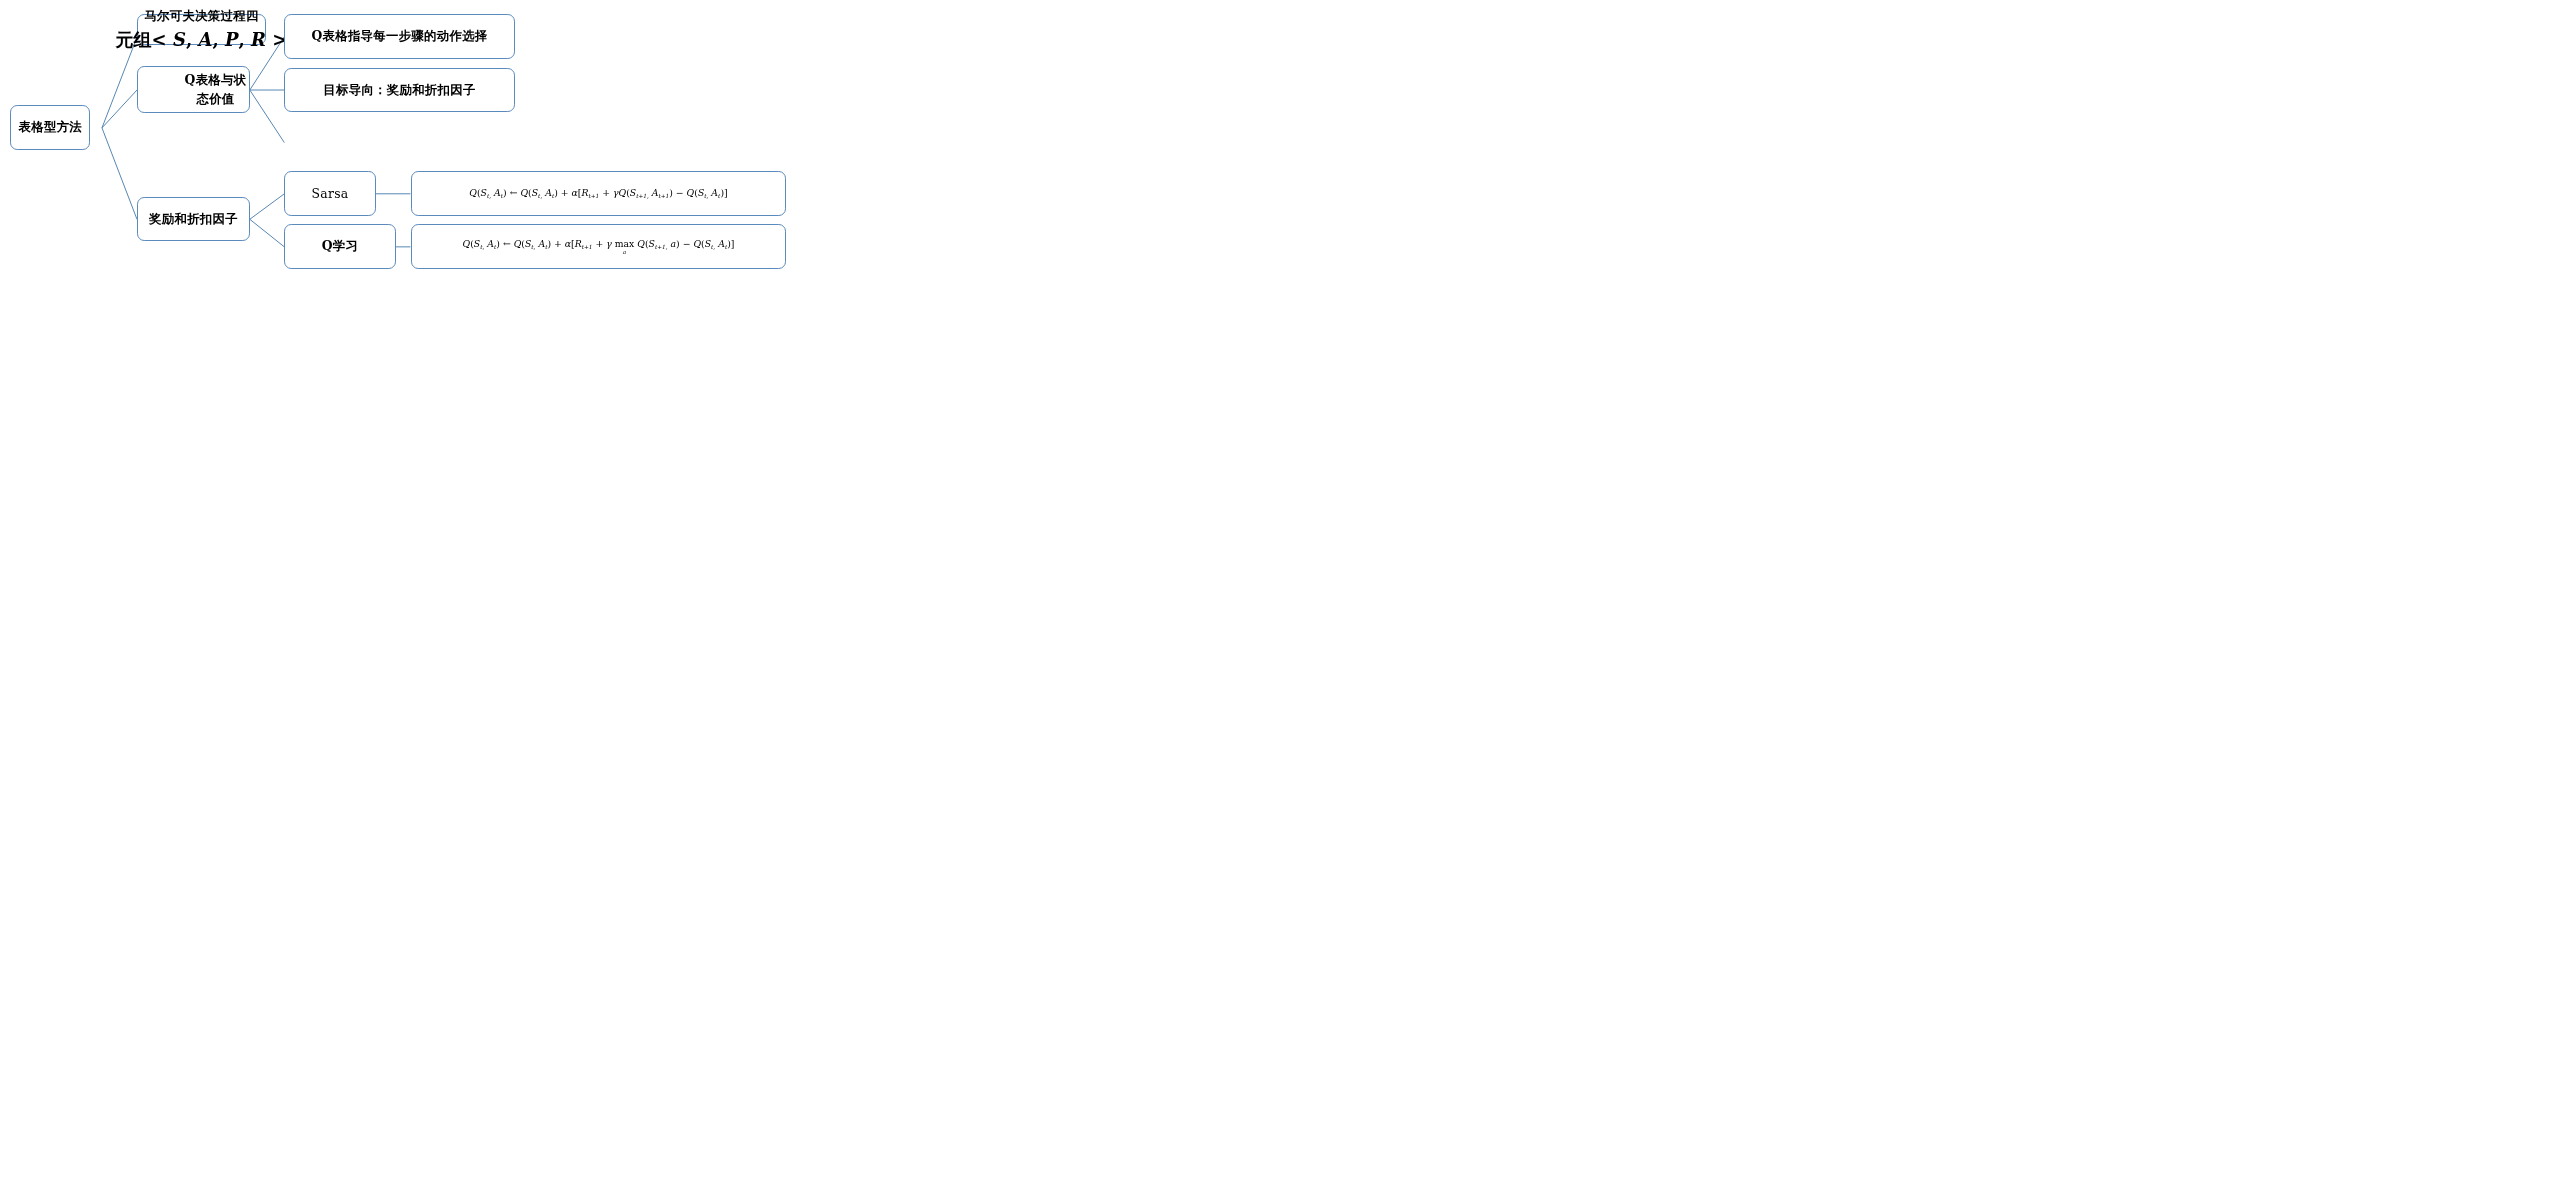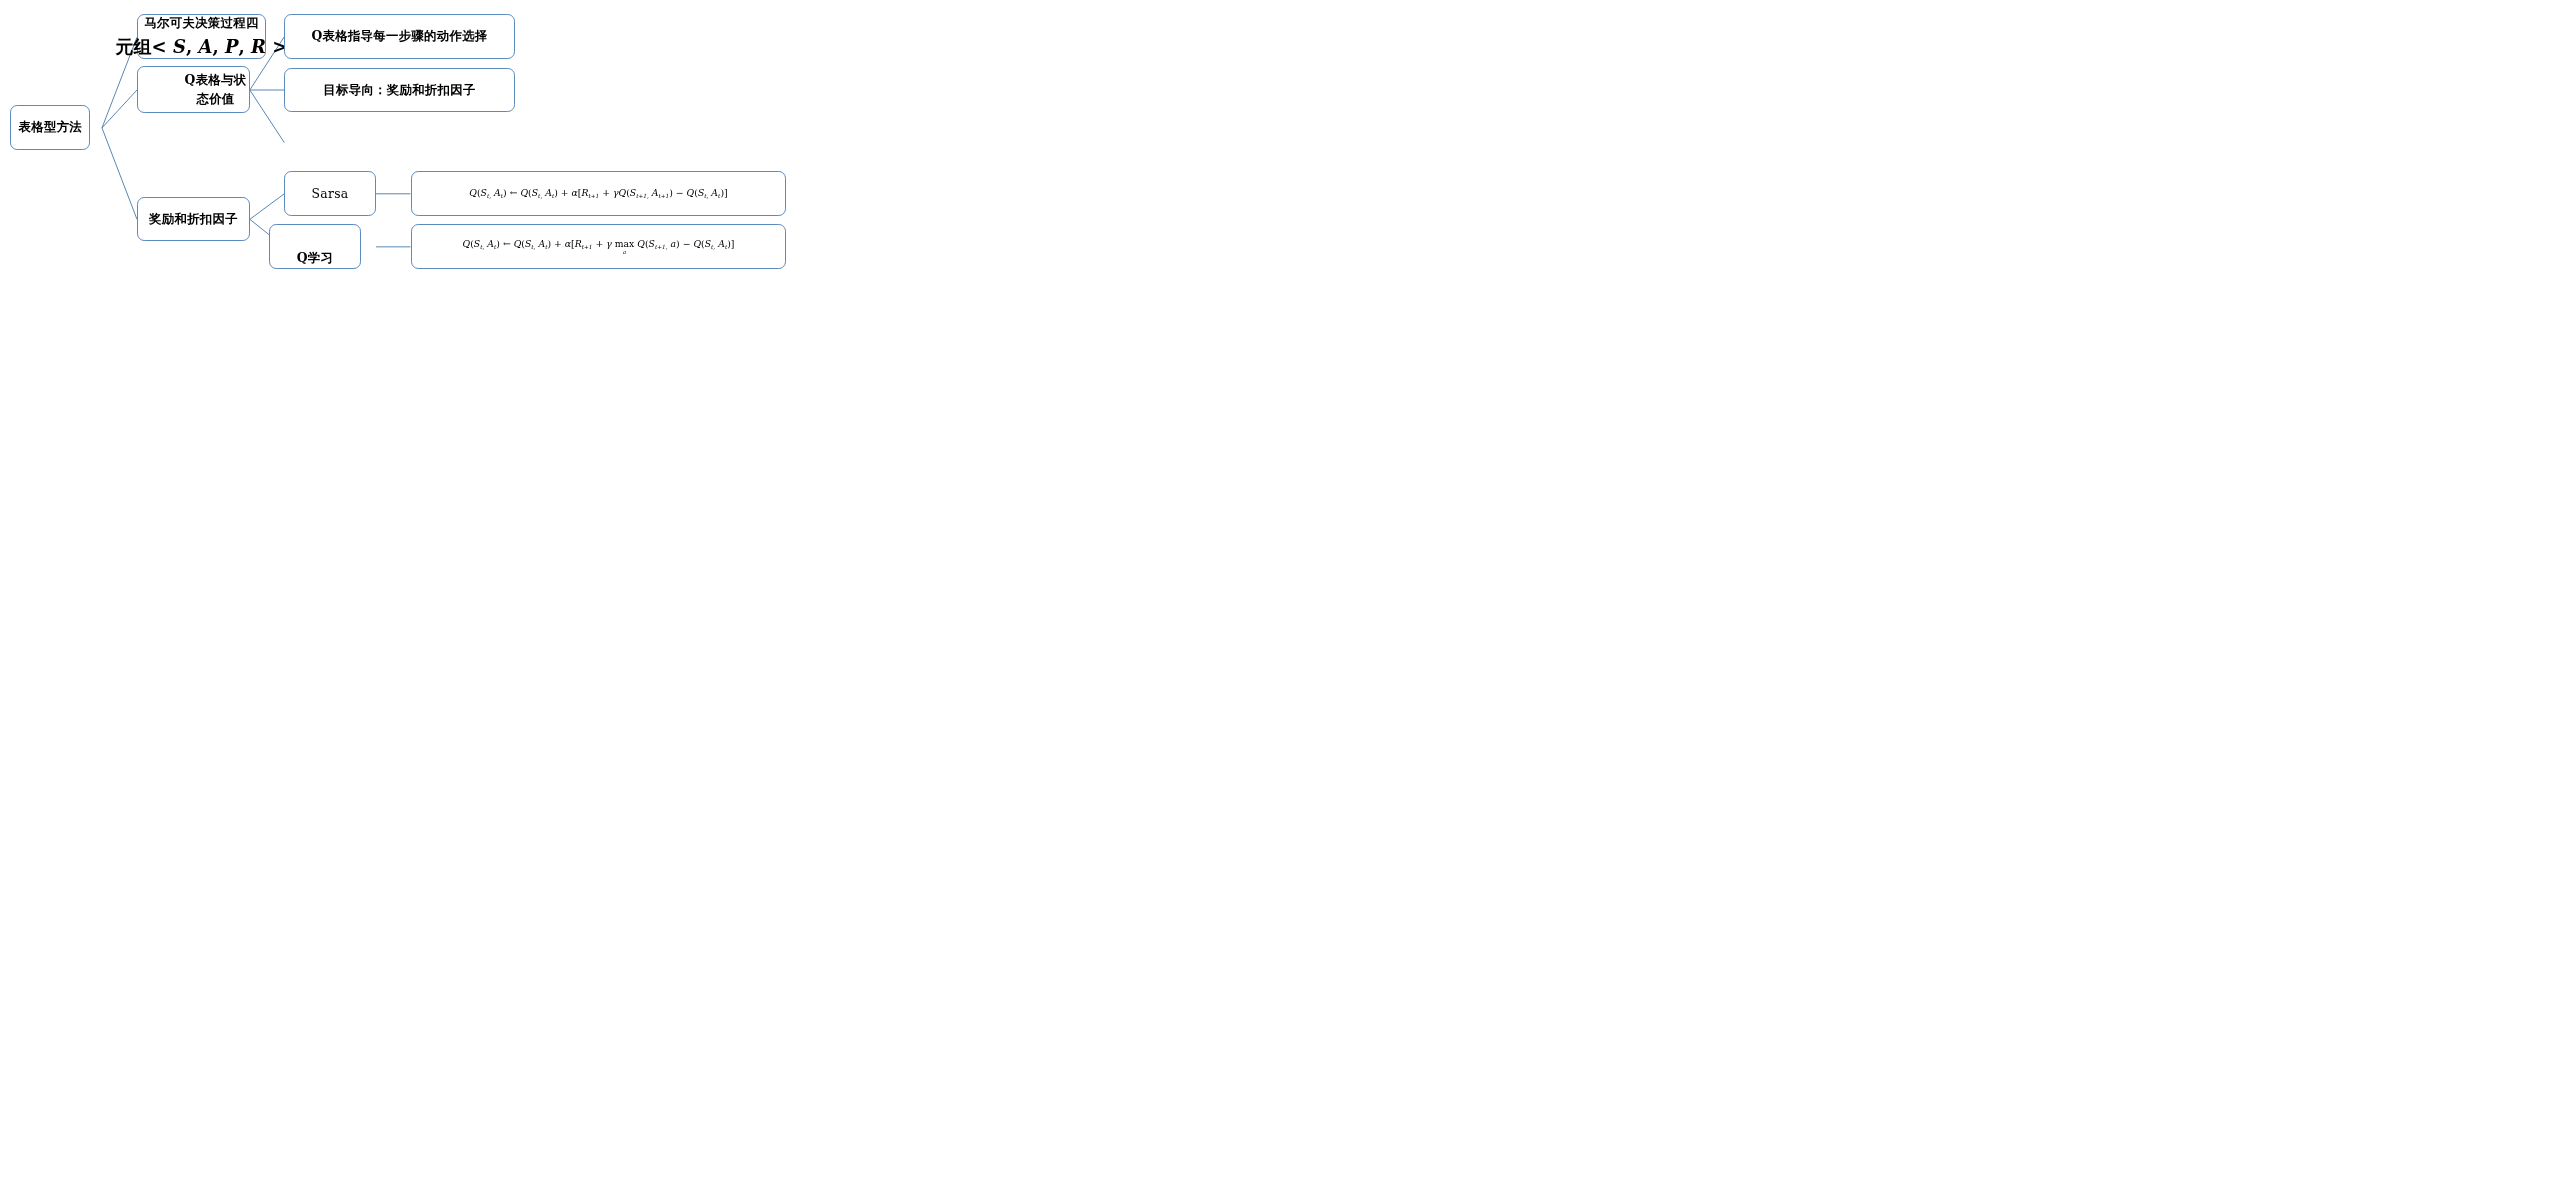--- a/index.html
+++ b/index.html
@@ -81,7 +81,7 @@
     <span class="zh">表格型方法</span>
   </div>
 
-  <div class="node" style="left:137px; top:14.4px; width:129px; height:45px;">
+  <div class="node" style="left:137px; top:14.4px; width:129px; height:31px;">
     <span class="zh nline">马尔可夫决策过程四</span>
     <span class="zh nline formula" style="font-size:18px;"><span class="mr">元组&lt; </span><span class="mi">S</span><span class="mr">, </span><span class="mi">A</span><span class="mr">, </span><span class="mi">P</span><span class="mr">, </span><span class="mi">R</span><span class="mr"> &gt;</span></span>
   </div>

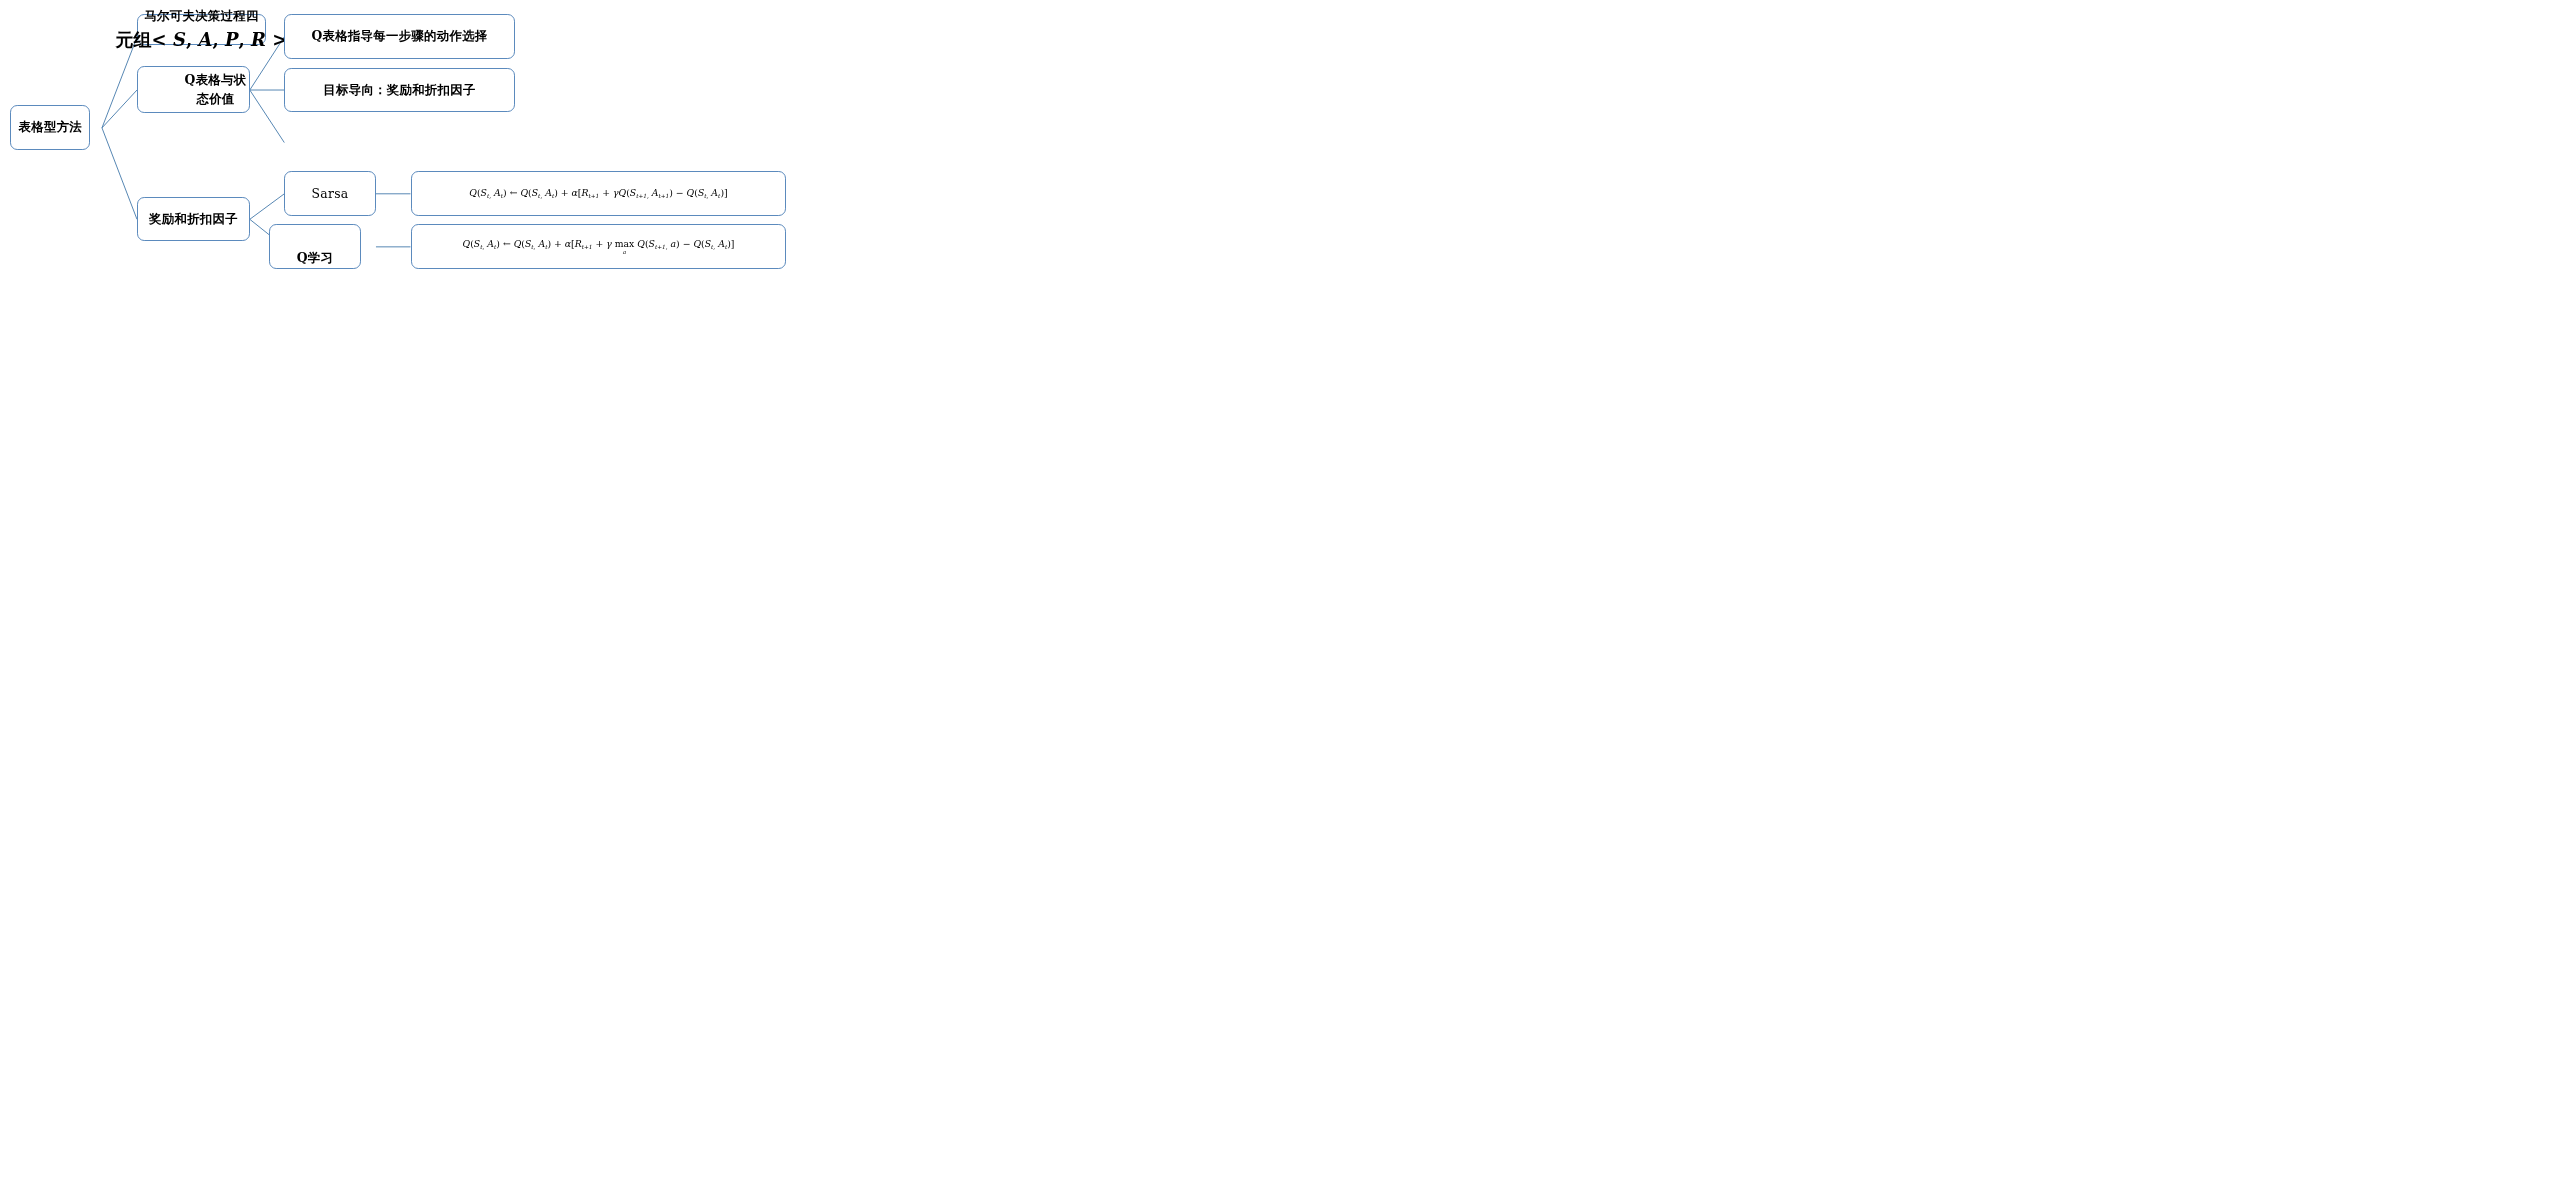--- a/index.html
+++ b/index.html
@@ -107,7 +107,7 @@
     <span class="latin">Sarsa</span>
   </div>
 
-  <div class="node" style="left:269px; top:224px; width:92px; height:45px;justify-content:flex-end;">
+  <div class="node" style="left:284px; top:224px; width:112px; height:45px;">
     <span class="zh">Q学习</span>
   </div>
 

